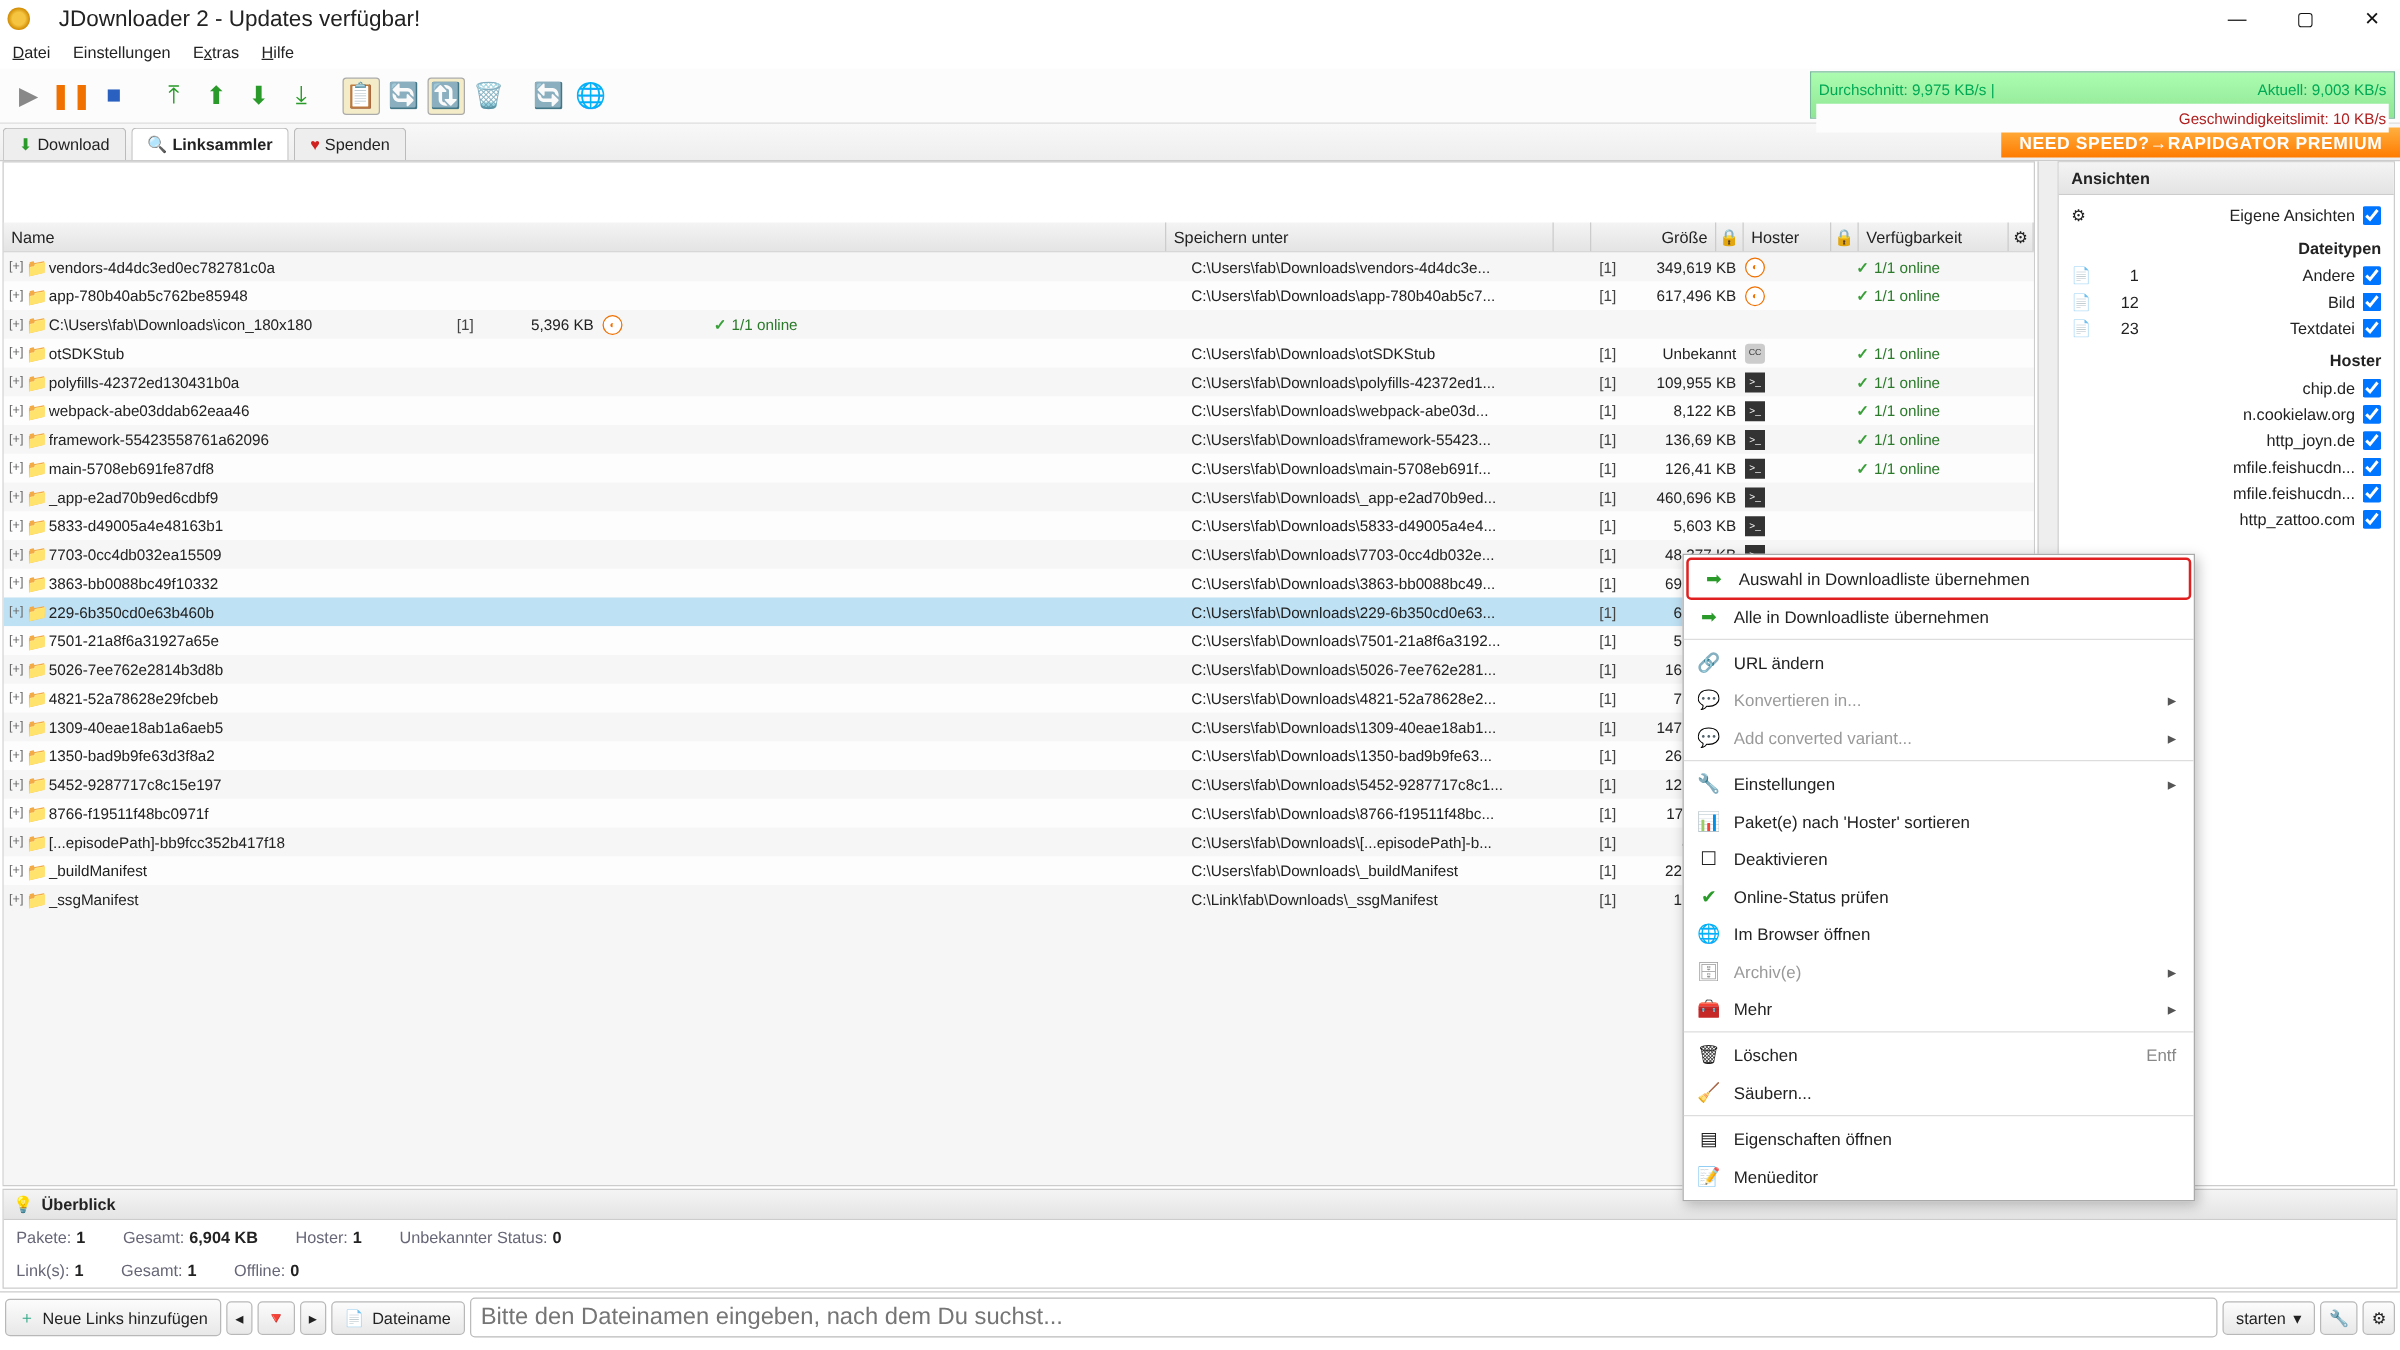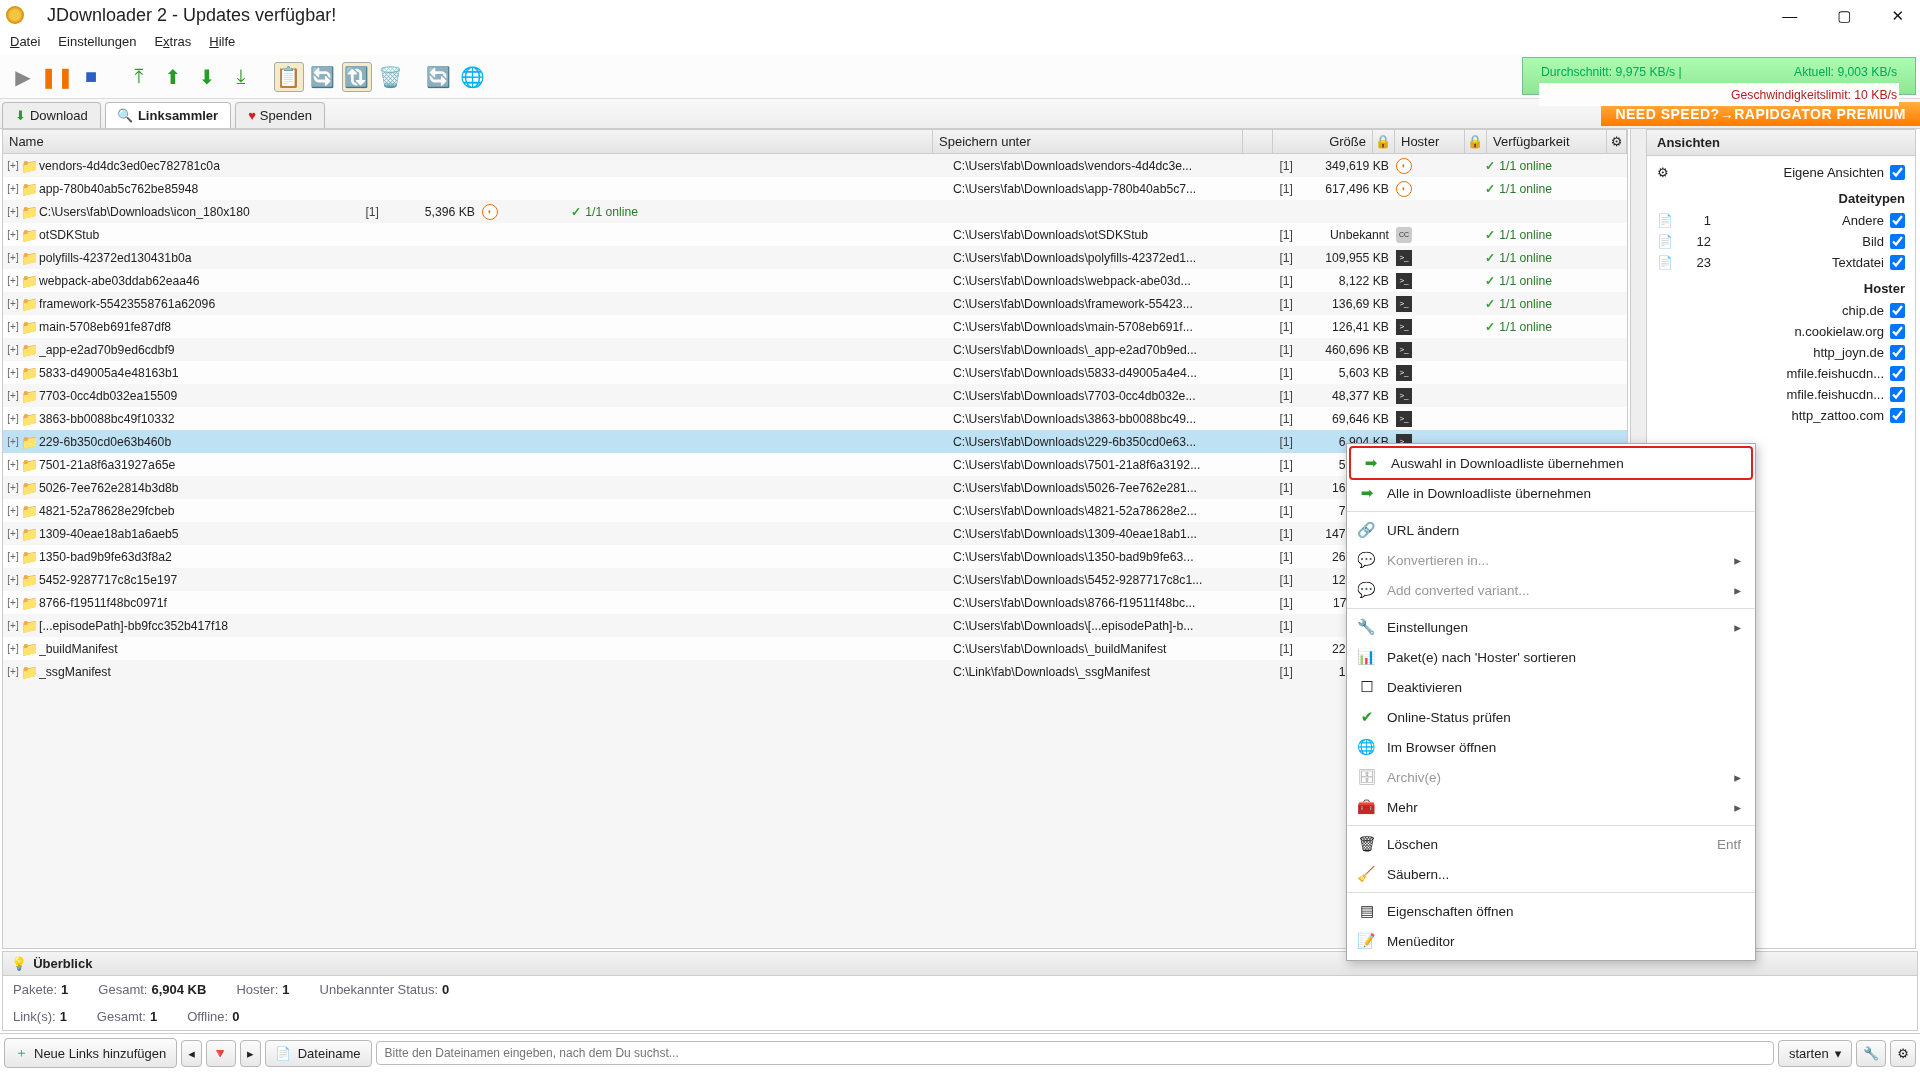--- a/index.html
+++ b/index.html
@@ -14,7 +14,7 @@
 .toolbar { display: flex; align-items: center; height: 44px; padding: 0 8px; background: #fcfcfc; border-bottom: 1px solid #dcdcdc; gap: 4px; position: relative; }
 .toolbar .tb-icon { width: 30px; height: 30px; display: flex; align-items: center; justify-content: center; font-size: 20px; }
 .toolbar .sep { width: 10px; }
-.speedpanel { position: absolute; right: 4px; top: 2px; width: 394px; height: 38px; border: 1px solid #7b9; background: linear-gradient(#acfcb0,#8fe694); font-size: 12px; padding: 2px 16px; color: #0a5; }
+.speedpanel { position: absolute; right: 4px; top: 2px; width: 468px; height: 38px; border: 1px solid #7b9; background: linear-gradient(#acfcb0,#8fe694); font-size: 12px; padding: 2px 4px; color: #0a5; }
 .speedpanel .row { display: flex; justify-content: space-between; }
 .speedpanel .row .r { text-align: right; }
 .speedpanel .limit { color: #b02020; }

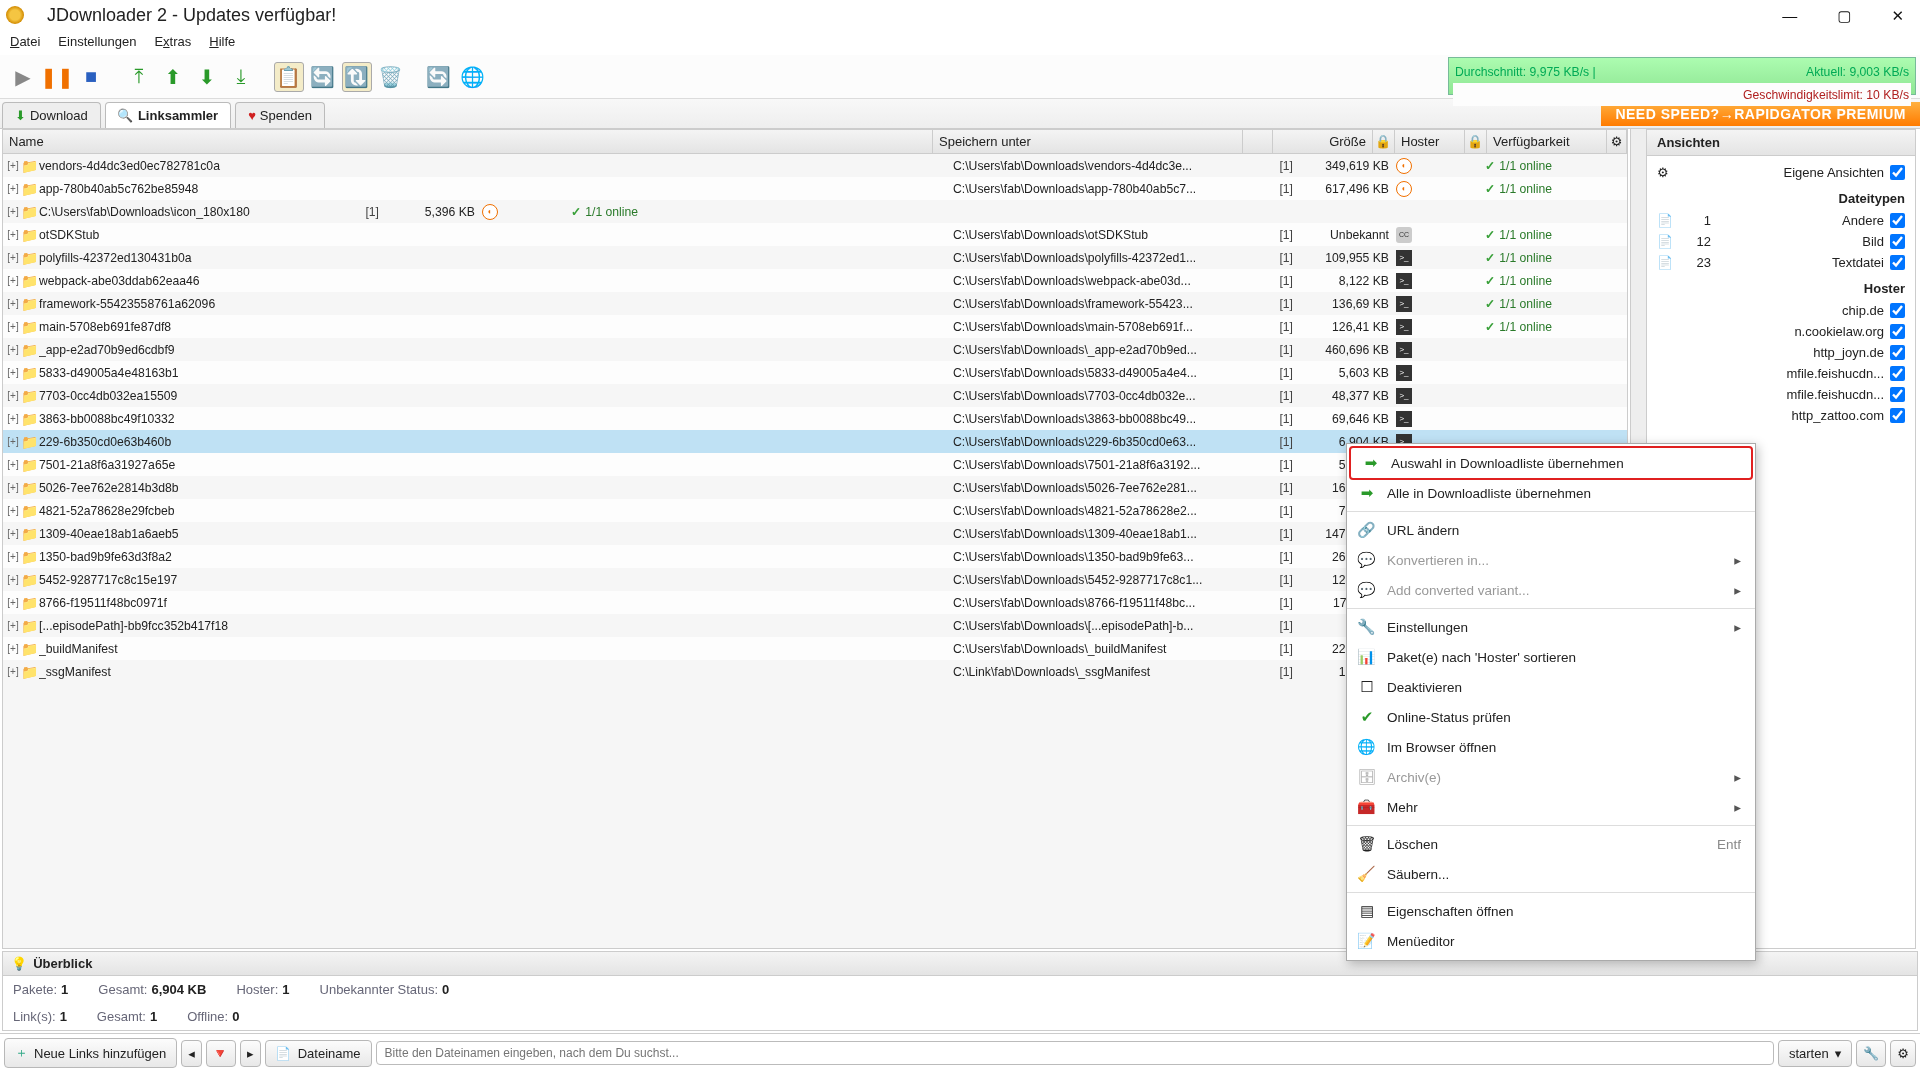--- a/index.html
+++ b/index.html
@@ -24,7 +24,7 @@
 .rapidgator { margin-left: auto; background: linear-gradient(#ffb040,#ff7b00); color: #fff; font-weight: 700; padding: 4px 14px; font-size: 14px; letter-spacing: .5px; }
 .mainrow { display: flex; height: calc(100% - 30px - 26px - 44px - 30px - 130px); }
 .table-area { flex: 1; display: flex; flex-direction: column; border: 1px solid #ccc; margin: 0 2px; }
-.table-head { display: flex; background: linear-gradient(#f4f4f4,#e4e4e4); border-bottom: 1px solid #ccc; }
+.table-head { display: flex; background: linear-gradient(#f4f4f4,#e4e4e4); border-bottom: 1px solid #ccc; margin-top: 48px; }
 .th { padding: 4px 6px; border-right: 1px solid #ccc; font-size: 13px; display: flex; align-items: center; }
 .th-name { flex: 1; }
 .th-path { width: 310px; }

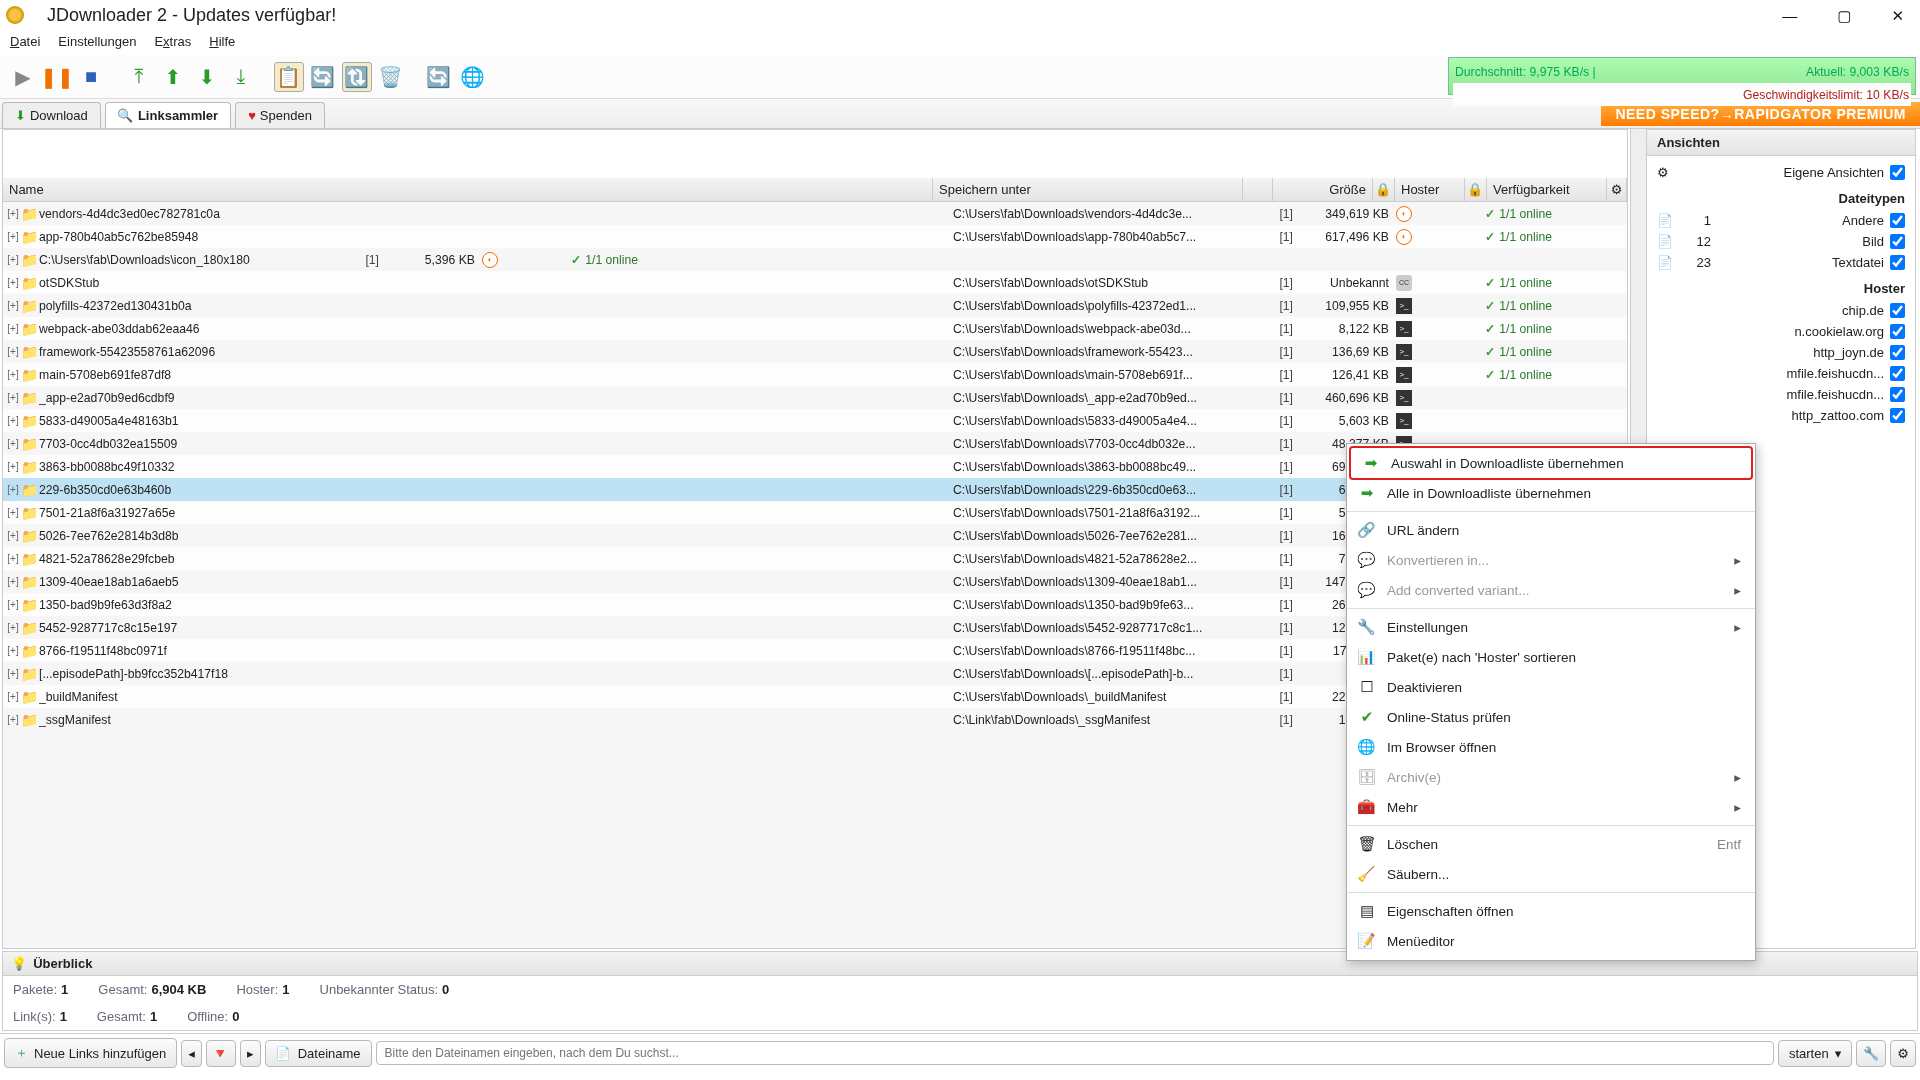--- a/index.html
+++ b/index.html
@@ -579,7 +579,7 @@
       <span>Dateiname</span>
     </div>
   <div class="search">
-      <input style="border: none; outline: none; width: 100%; font-size: 12px; color: rgb(153, 153, 153);" placeholder="Bitte den Dateinamen eingeben, nach dem Du suchst...">
+      <input style="border: none; outline: none; width: 100%; font-size: 19px; color: rgb(153, 153, 153);" placeholder="Bitte den Dateinamen eingeben, nach dem Du suchst...">
     </div>
   <div class="btn">
       <span>starten</span> 

